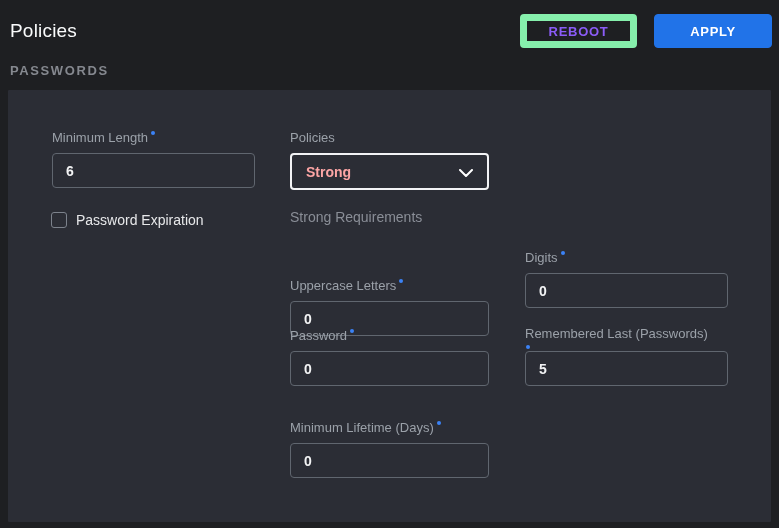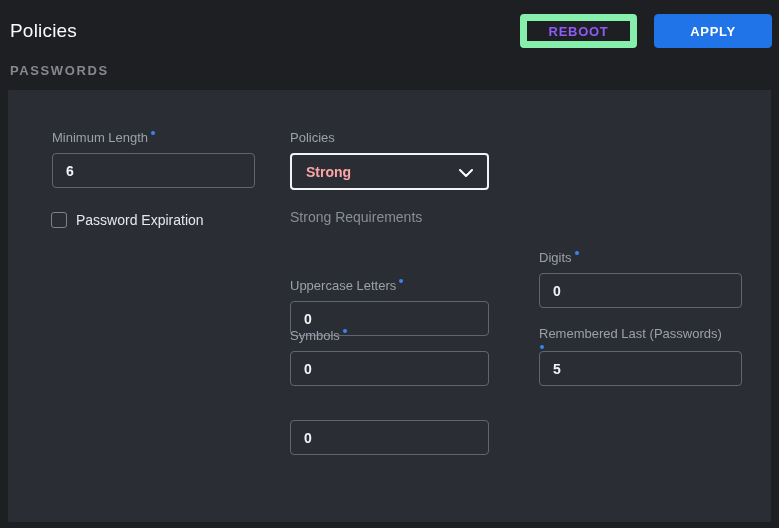--- a/index.html
+++ b/index.html
@@ -155,7 +155,7 @@
 
   .w-col1 { width: 203px; }
   .w-col2 { width: 199px; }
-  .w-col3 { width: 203px; margin-left: 14px; }
+  .w-col3 { width: 203px; }
 
   .g-minlength { left: 44px;  top: 40px; }
   .g-quality   { left: 282px; top: 40px; }

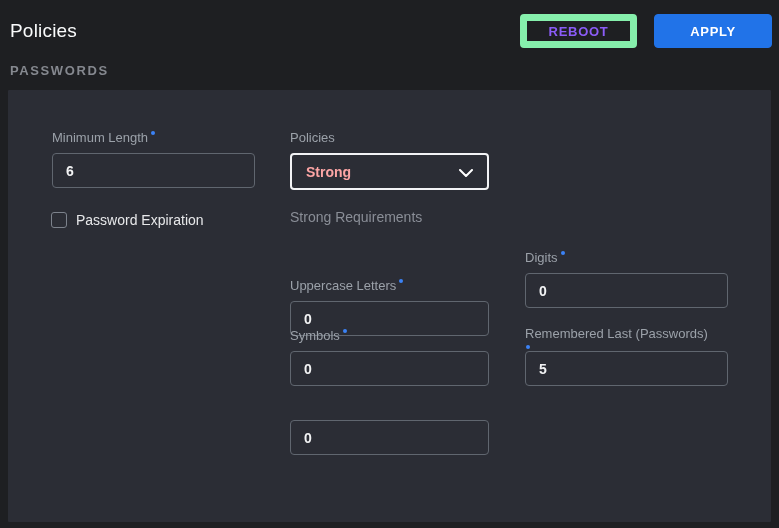--- a/index.html
+++ b/index.html
@@ -215,7 +215,7 @@
     </div>
 
     <div class="group g-symbols w-col2">
-      <label class="lbl"><span>Symbols</span><span class="req-dot"></span></label>
+      <label class="lbl"><span>Password</span><span class="req-dot"></span></label>
       <input class="txt" type="text" value="0" style="">
     </div>
 

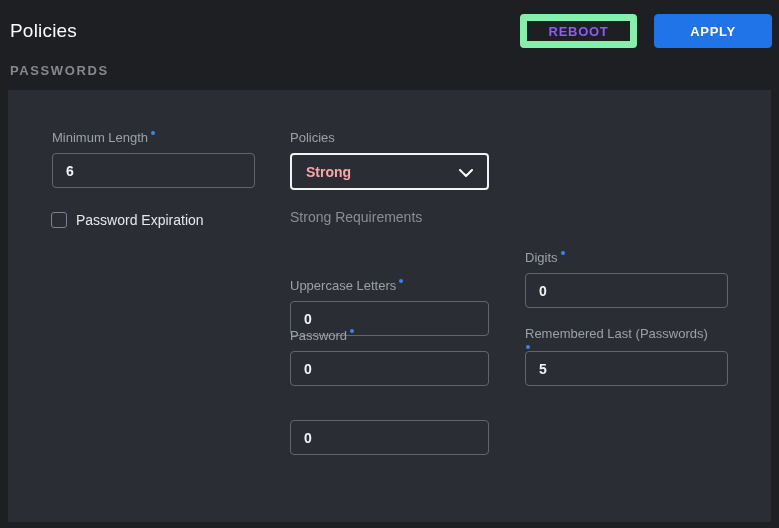--- a/index.html
+++ b/index.html
@@ -226,6 +226,7 @@
     </div>
 
     <div class="group g-lifetime w-col2">
+      <label class="lbl"><span>Minimum Lifetime (Days)</span><span class="req-dot"></span></label>
       <input class="txt" type="text" value="0" style="">
     </div>
 

